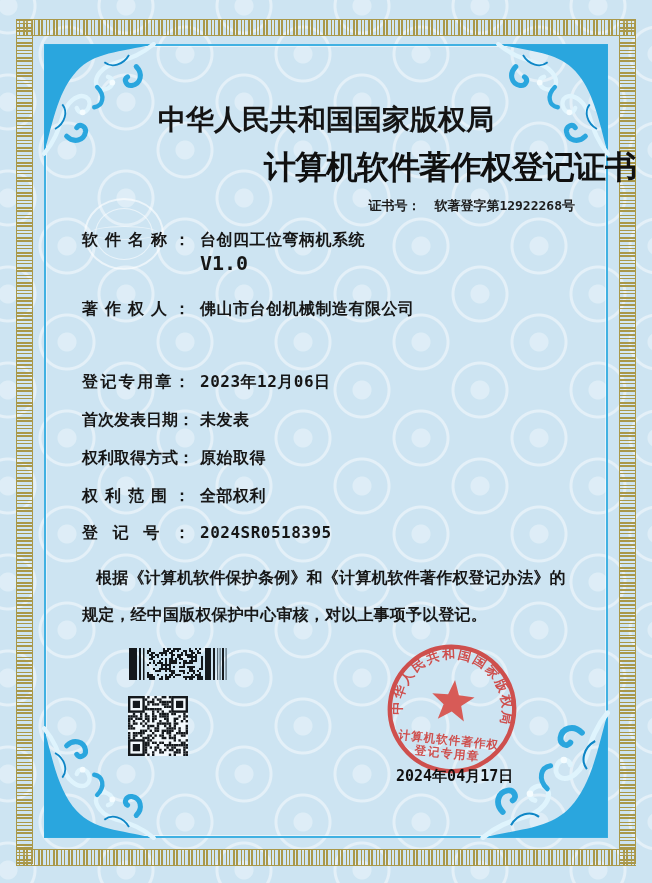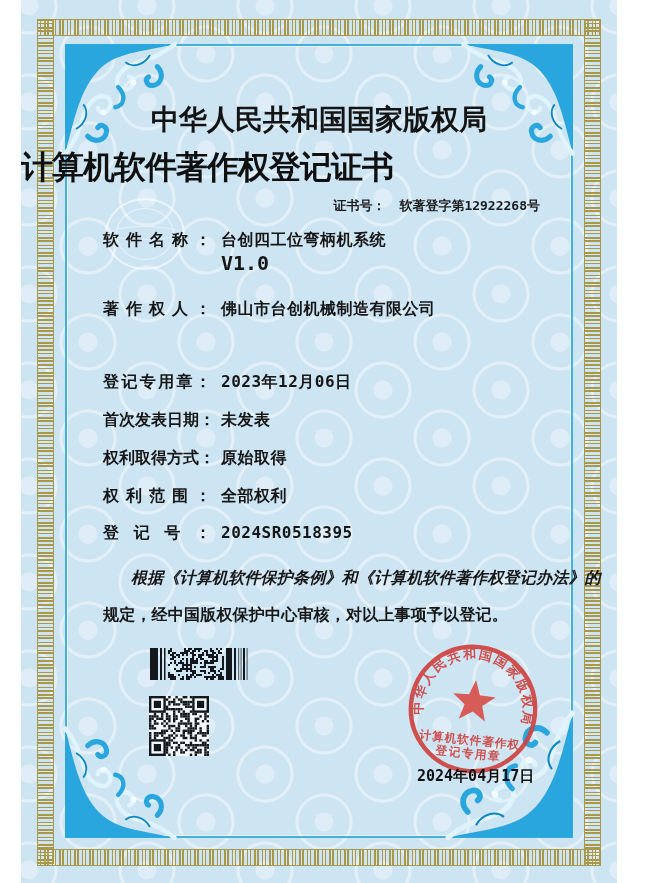--- a/index.html
+++ b/index.html
@@ -4,7 +4,7 @@
 <style>
   html,body{margin:0;padding:0;}
   body{width:652px;height:883px;overflow:hidden;font-family:"Liberation Sans",sans-serif;}
-  .page{position:relative;width:596px;height:883px;overflow:hidden;
+  .page{position:relative;width:652px;height:883px;overflow:hidden;
     background-color:#cde4f2;
     background-image:
       radial-gradient(circle, rgba(255,255,255,0) 25px, rgba(255,255,255,.45) 26px, rgba(255,255,255,.45) 28px, rgba(255,255,255,0) 29px),
@@ -12,7 +12,7 @@
       radial-gradient(circle, rgba(255,255,255,0) 25px, rgba(255,255,255,.45) 26px, rgba(255,255,255,.45) 28px, rgba(255,255,255,0) 29px),
       radial-gradient(circle, rgba(255,255,255,.35) 9px, rgba(255,255,255,0) 10px);
     background-size:118px 96px,118px 96px,118px 96px,118px 96px;
-    background-position:8px 6px,8px 6px,67px 54px,67px 54px;margin-left:21px;}
+    background-position:8px 6px,8px 6px,67px 54px,67px 54px;}
   
   .gold{position:absolute;background:repeating-linear-gradient(90deg,#a9984a 0 1.5px,rgba(255,255,255,.15) 1.5px 3px,#a9984a 3px 4.5px,rgba(255,255,255,0) 4.5px 7.5px);}
   .gold.h{left:16px;right:16px;height:15px;border-top:1.6px solid #a9984a;border-bottom:1.6px solid #a9984a;}

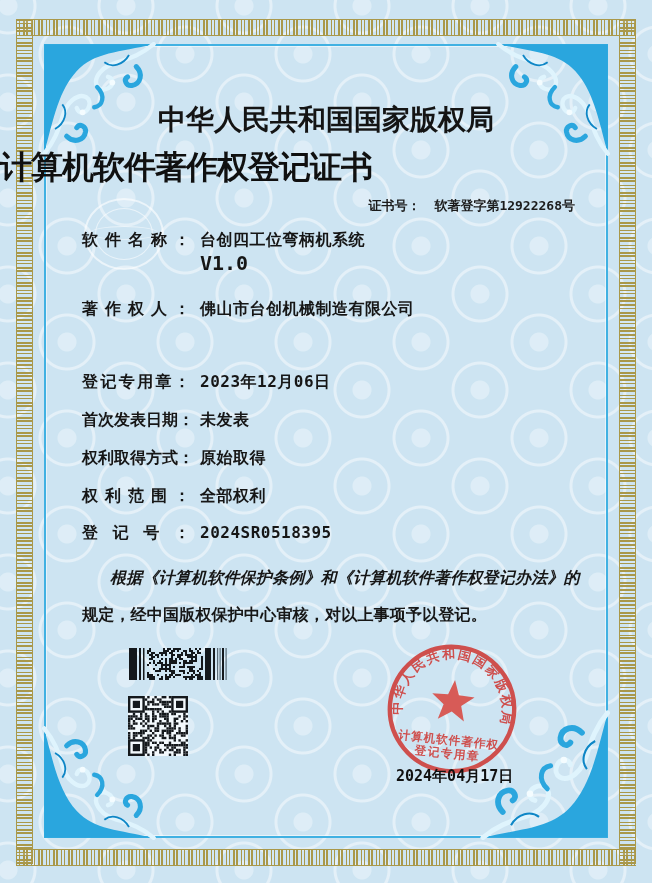--- a/index.html
+++ b/index.html
@@ -39,7 +39,7 @@
   
   .authority{position:absolute;left:0;right:0;top:101px;text-align:center;
     font-family:"Liberation Serif",serif;font-weight:bold;font-size:28px;letter-spacing:0;color:#141414;}
-  .certTitle{position:absolute;left:0;right:16px;top:146px;text-align:left;
+  .certTitle{position:absolute;left:0;right:16px;top:146px;text-align:right;
     font-family:"Liberation Serif",serif;font-weight:bold;font-size:32px;letter-spacing:-1px;color:#101010;}
   .certNo{position:absolute;right:77px;top:197px;font-size:13px;font-weight:bold;color:#1b1b1b;white-space:nowrap;}
   .certNo .num{font-family:"DejaVu Sans Mono",monospace;margin-left:14px;}

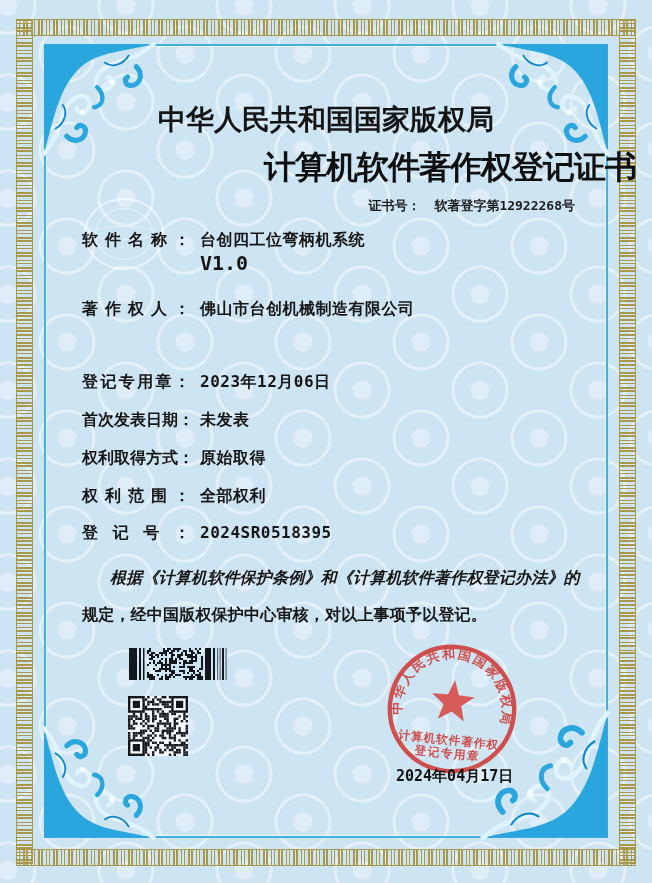--- a/index.html
+++ b/index.html
@@ -48,7 +48,7 @@
   .fvalue{position:absolute;left:118px;top:0;font-family:"DejaVu Sans Mono","DejaVu Sans",monospace;font-weight:600;letter-spacing:.5px;}
   .v2{position:absolute;left:200px;font-size:20px;font-family:"DejaVu Sans Mono","DejaVu Sans",monospace;font-weight:600;color:#161616;}
   .stmt{position:absolute;white-space:nowrap;font-size:16px;font-weight:600;color:#161616;letter-spacing:.2px;}
-  .stmt.l1{left:110px;top:568px;font-style:italic;}
+  .stmt.l1{left:96px;top:568px;}
   .stmt.l2{left:82px;top:605px;}
   .barcode{position:absolute;left:129px;top:648px;width:101px;height:32px;}
   .qr{position:absolute;left:128px;top:696px;width:60px;height:60px;}

